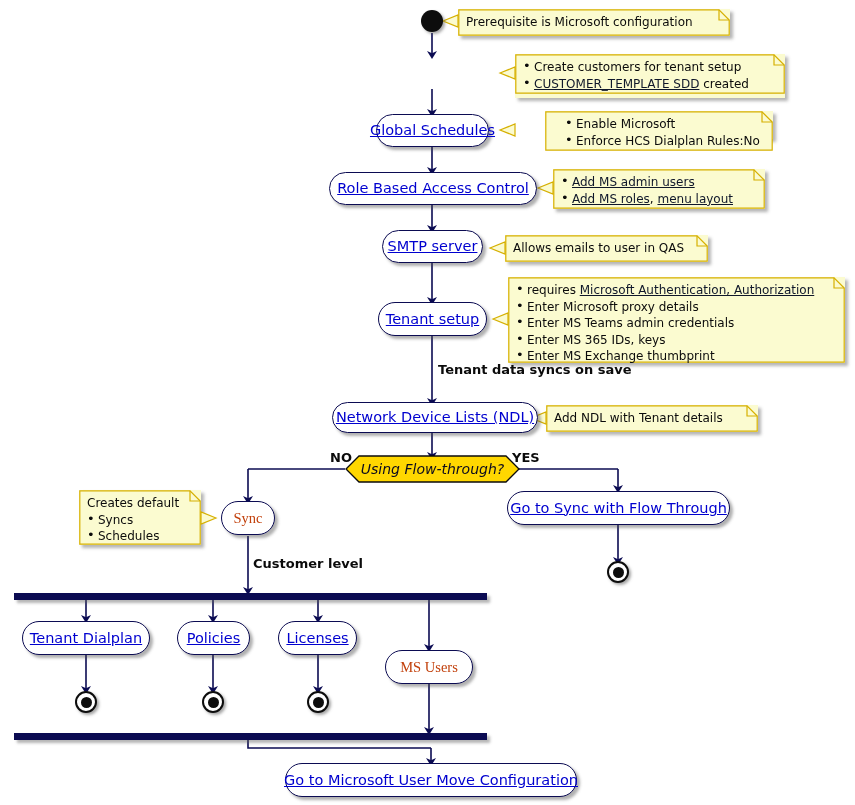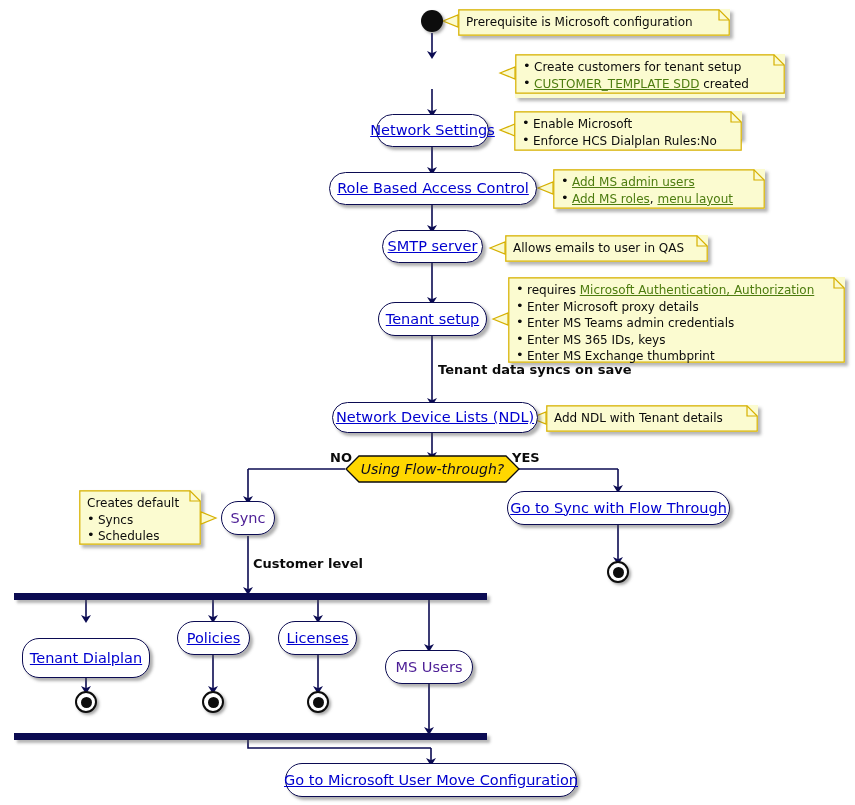--- a/index.html
+++ b/index.html
@@ -138,7 +138,7 @@
     font-size: 13px;
   }
   .note a, .note .lnk {
-    color: #4d7c0f;
+    color: #0f172a;
     text-decoration: underline;
   }
   

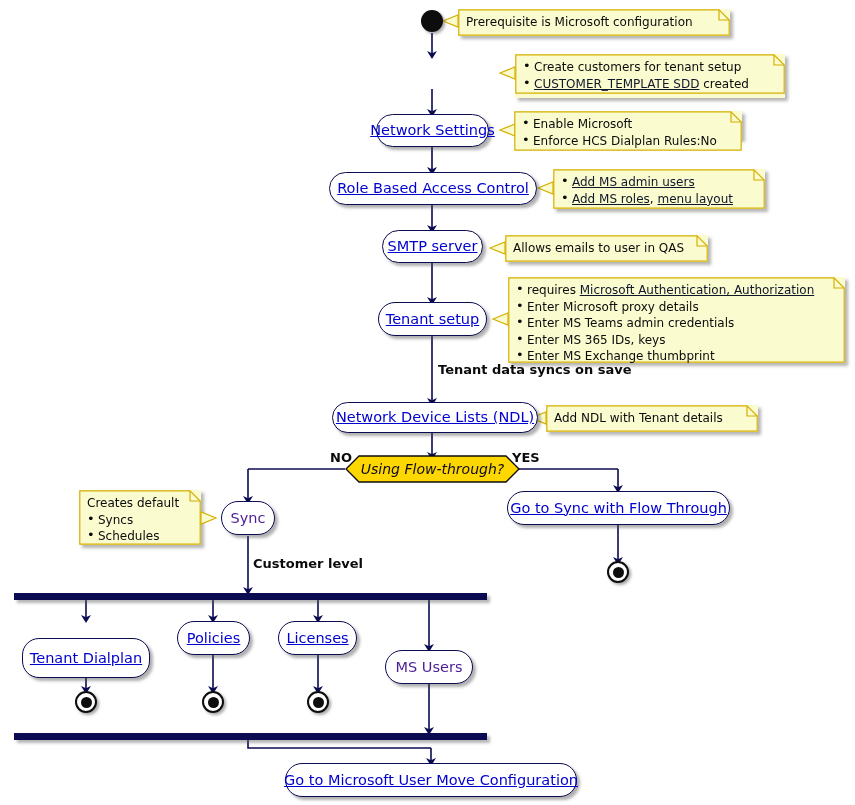--- a/index.html
+++ b/index.html
@@ -344,7 +344,7 @@
 
 
   <div class="node" style="left:376px; top:114px; width:113px; height:33px;">
-    <span class="lbl">Network Settings</span>
+    <span class="lbl">Global Schedules</span>
   </div>
 
   <div class="node" style="left:329px; top:172px; width:208px; height:33px;">

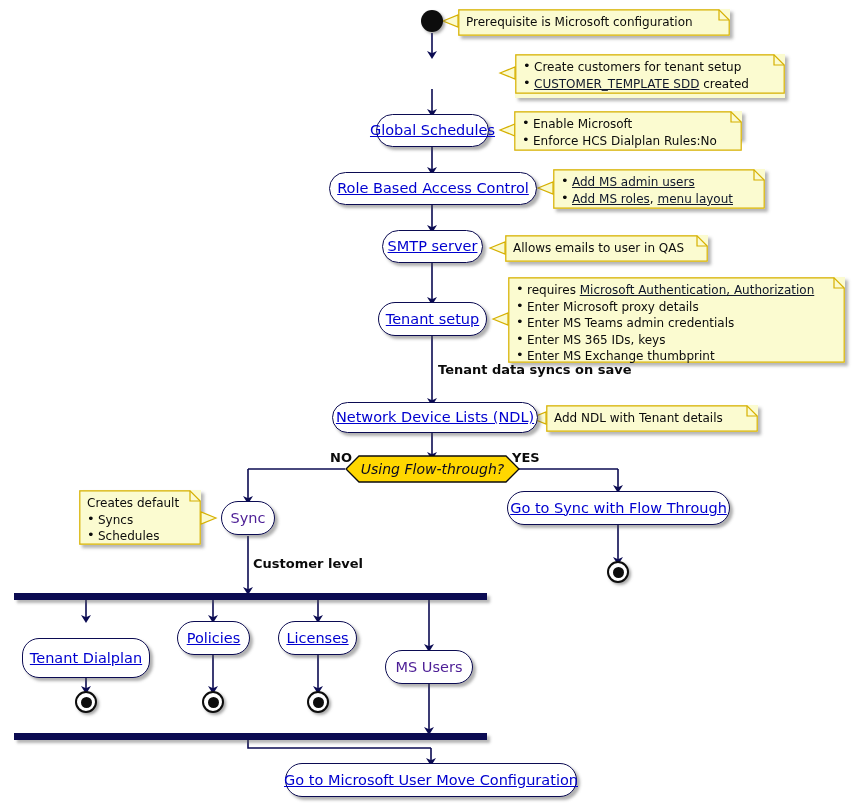--- a/index.html
+++ b/index.html
@@ -246,7 +246,7 @@
     <path d="M 500 73 L 515 67 L 515 79 Z" fill="#fbfbd0" stroke="#d6b000" stroke-width="1.2"></path>
   </svg>
 
-  <div class="note" style="left:514px; top:111px; width:228px; height:28px;">
+  <div class="note" style="left:545px; top:111px; width:228px; height:28px;padding-left:12px;">
     <svg class="note-shape" width="228" height="40" viewBox="0 0 228 40">
       <path d="M 0.8 0.8 L 217 0.8 L 227.2 11 L 227.2 39.2 L 0.8 39.2 Z" fill="#fbfbd0" stroke="#d6b000" stroke-width="1.2"></path>
       <path d="M 217 0.8 L 217 11 L 227.2 11" fill="none" stroke="#d6b000" stroke-width="1.2"></path>

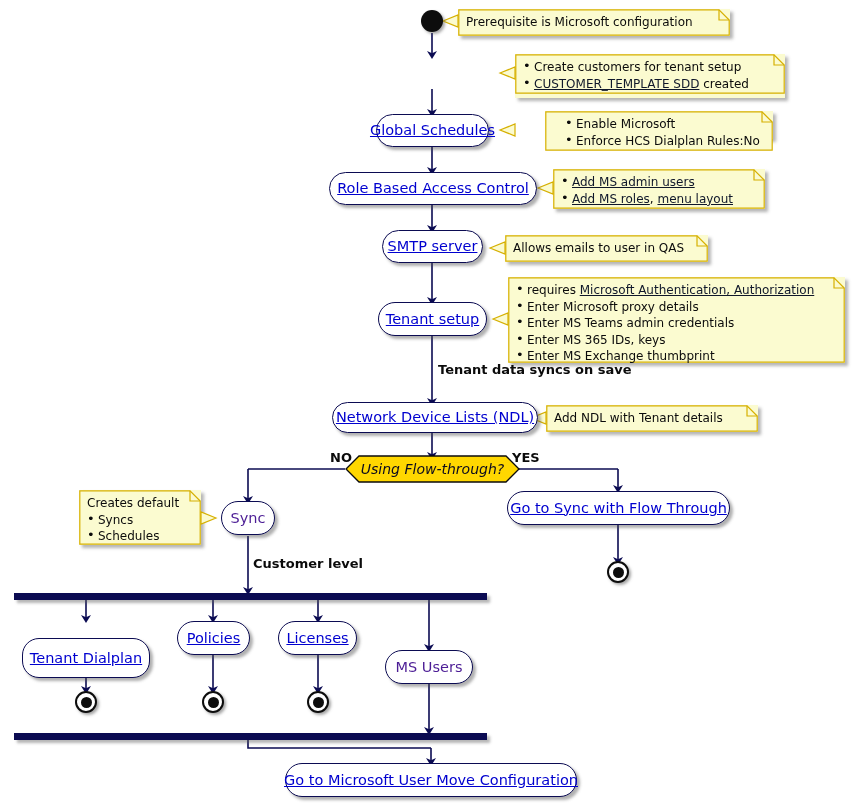--- a/index.html
+++ b/index.html
@@ -47,8 +47,9 @@
     padding: 0 11px;
   }
   .node.plain .lbl {
-    color: #4c1d95;
+    color: #c2410c;
     text-decoration: none;
+    font-family: Liberation Serif, serif;
   }
   
   .start-node {

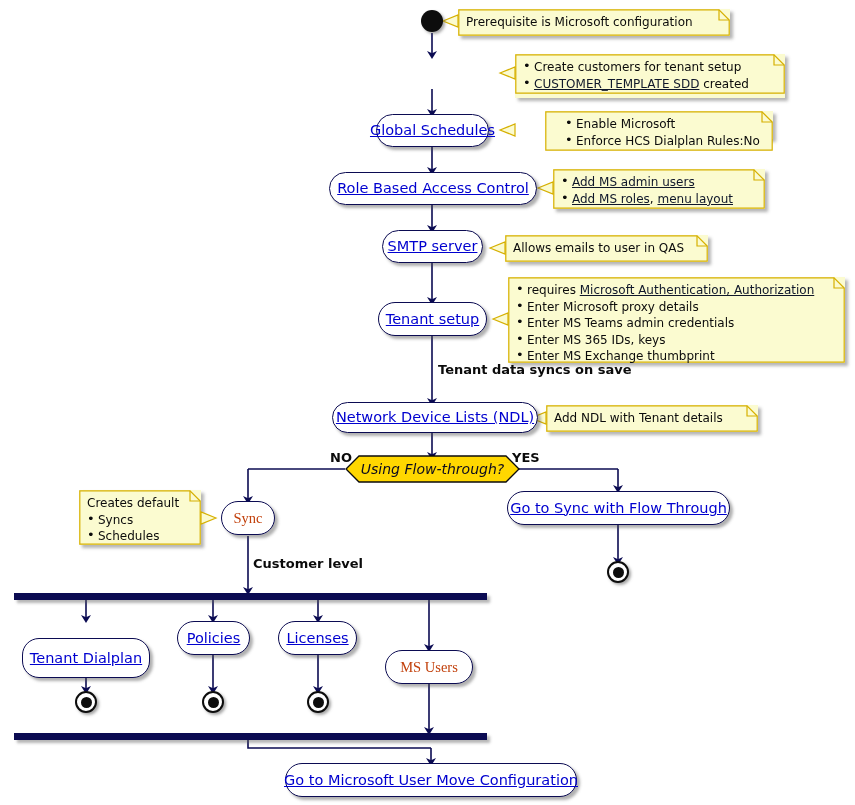--- a/index.html
+++ b/index.html
@@ -383,7 +383,7 @@
 
   <div class="bar" style="left:14px; top:593px; width:473px; height:7px;"></div>
 
-  <div class="node" style="left:22px; top:621px; width:128px; height:40px;margin-top:17px;">
+  <div class="node" style="left:22px; top:621px; width:128px; height:34px;">
     <span class="lbl">Tenant Dialplan</span>
   </div>
 

